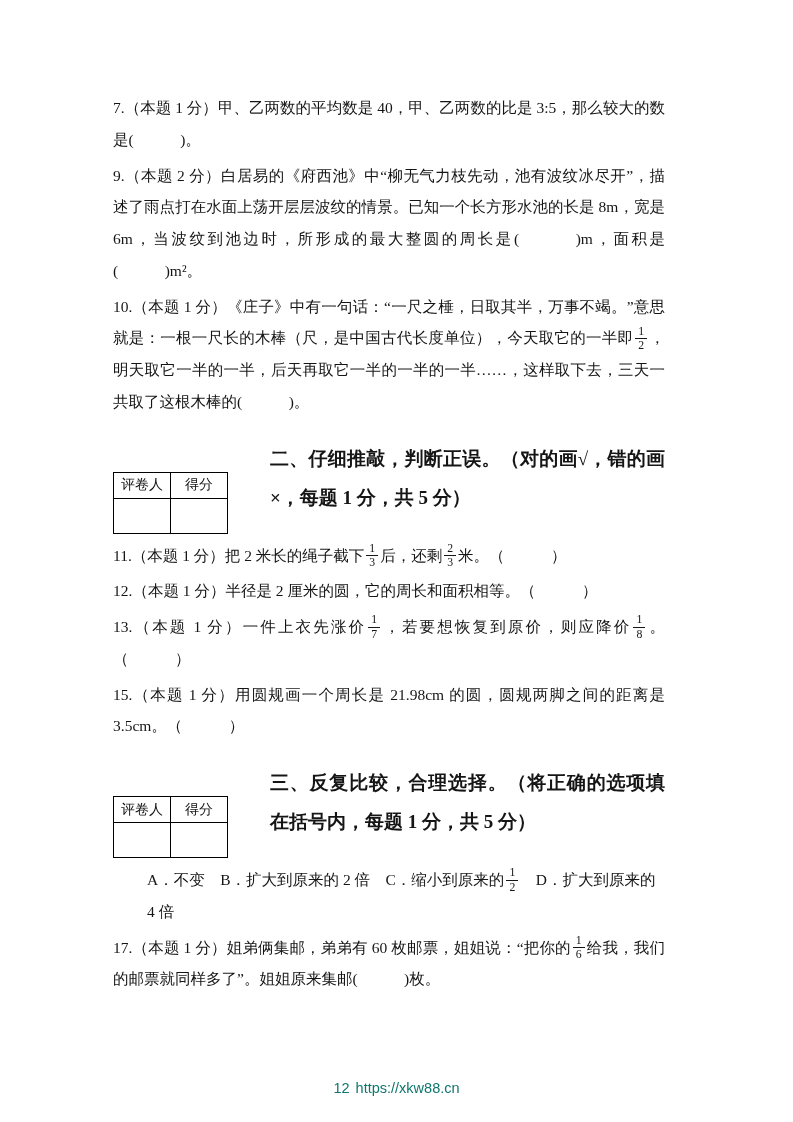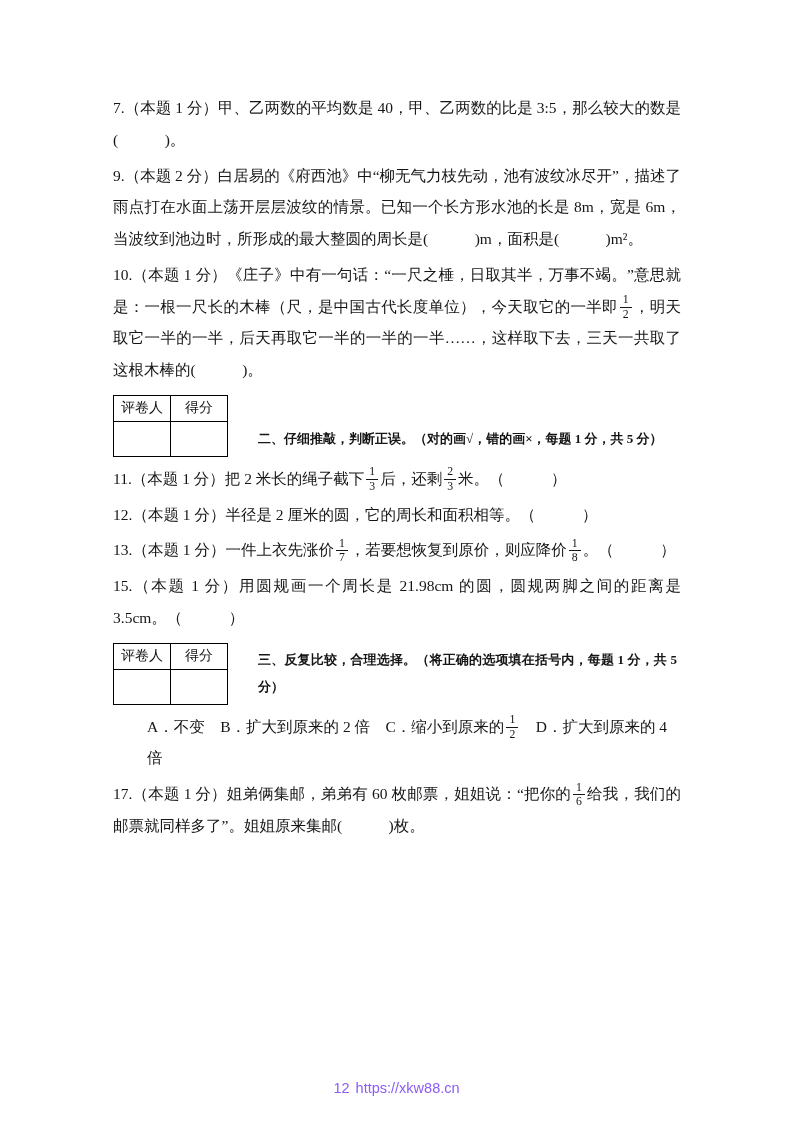--- a/index.html
+++ b/index.html
@@ -18,7 +18,7 @@
     background: #ffffff;
   }
   .q {
-    margin: 0 0 4px 0;
+    margin: 0 16px 4px 0;
     font-size: 15.5px;
     line-height: 2.05;
     text-align: justify;

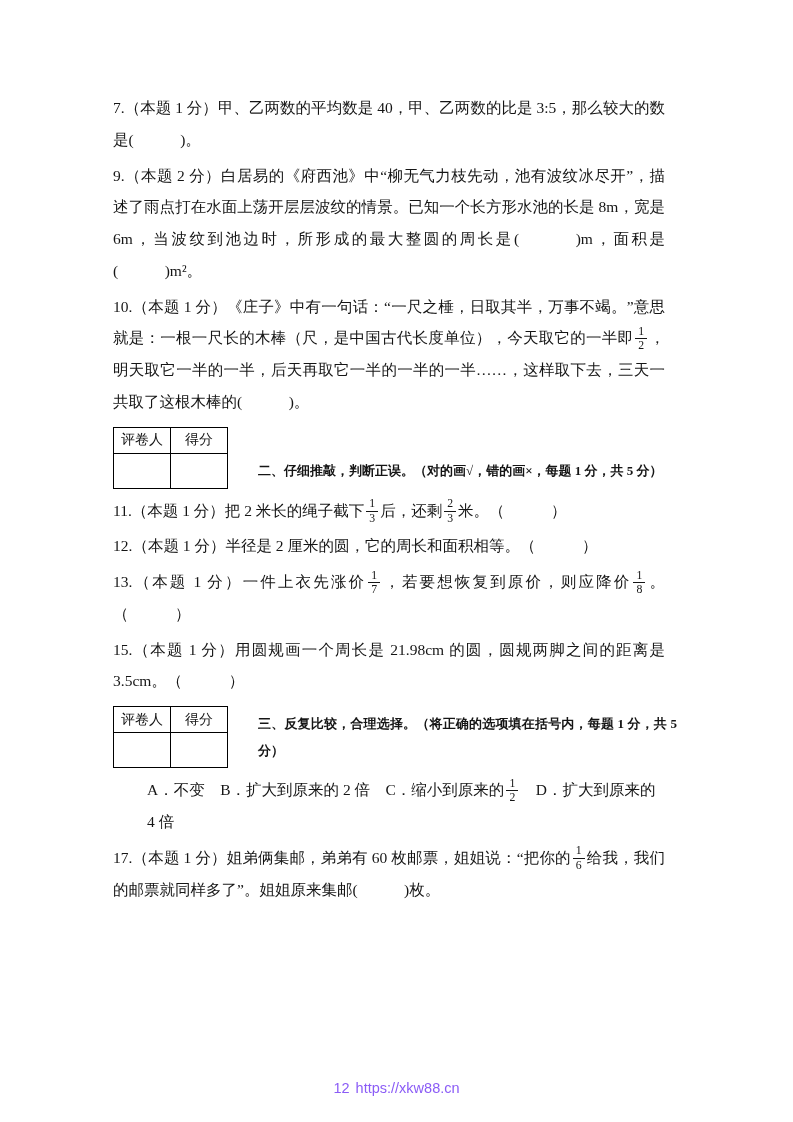--- a/index.html
+++ b/index.html
@@ -39,8 +39,8 @@
   }
   table.score-box tr.blank td { height: 35px; }
   .sec-title {
-    margin: 4px;
-    font-size: 13px;
+    margin: 16px;
+    font-size: 19px;
     font-weight: bold;
     line-height: 2.05;
     text-align: justify;

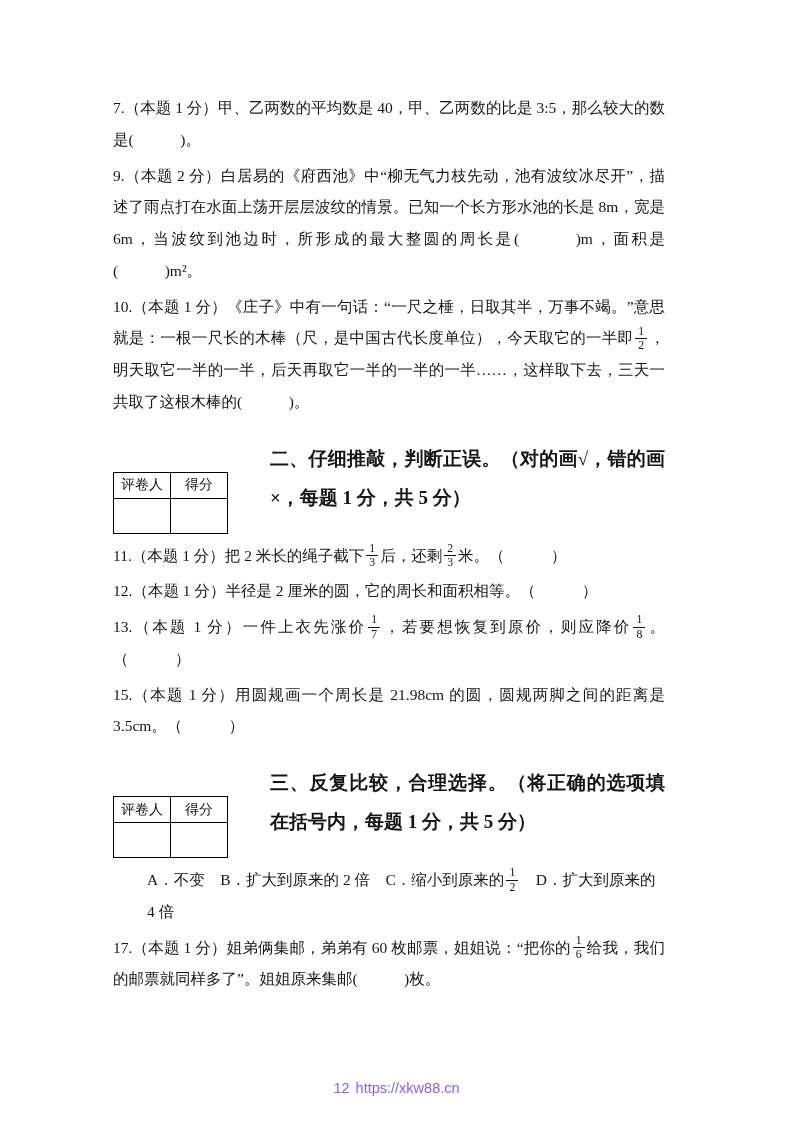--- a/index.html
+++ b/index.html
@@ -62,7 +62,7 @@
     position: absolute;
     left: 0; right: 0; bottom: 26px;
     text-align: center;
-    color: #8b5cf6;
+    color: #0f766e;
     font-size: 14.5px;
     font-family: "Liberation Sans", "DejaVu Sans", sans-serif;
   }

